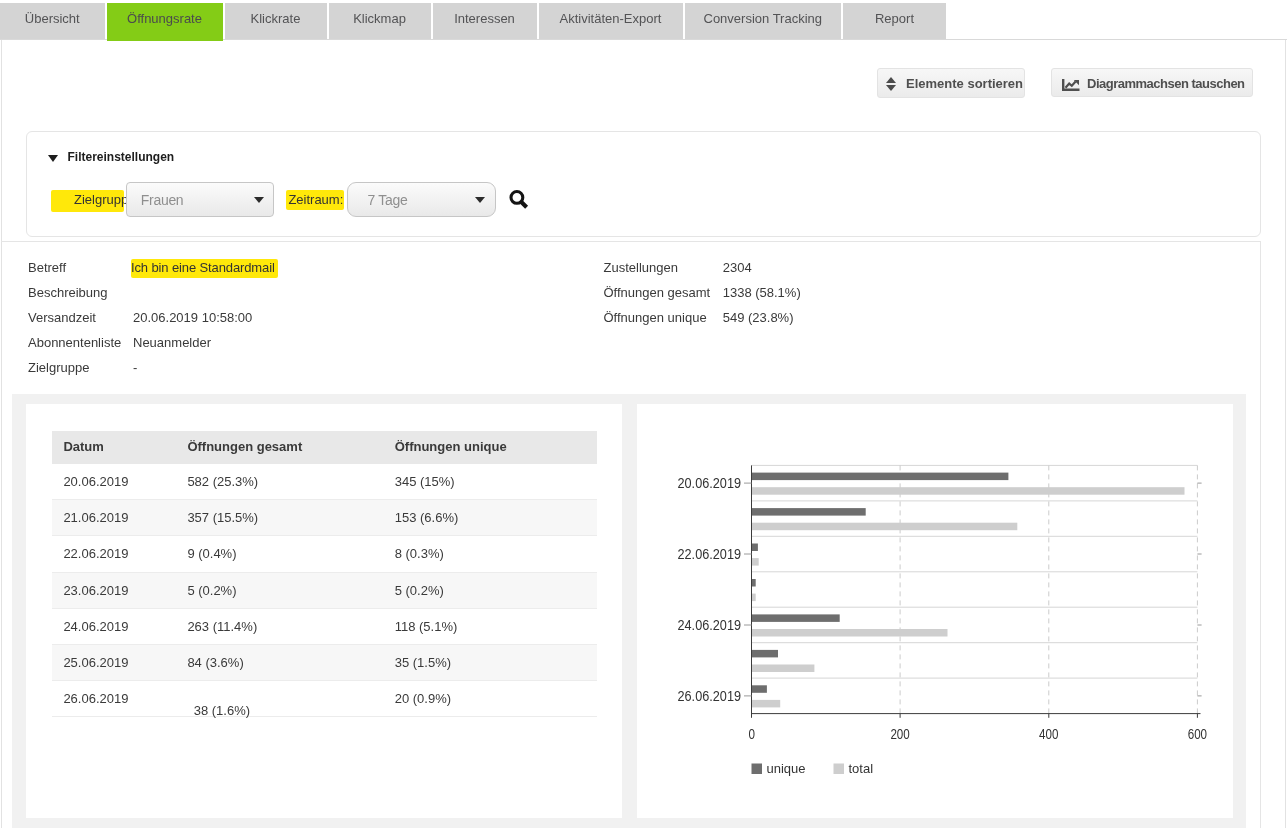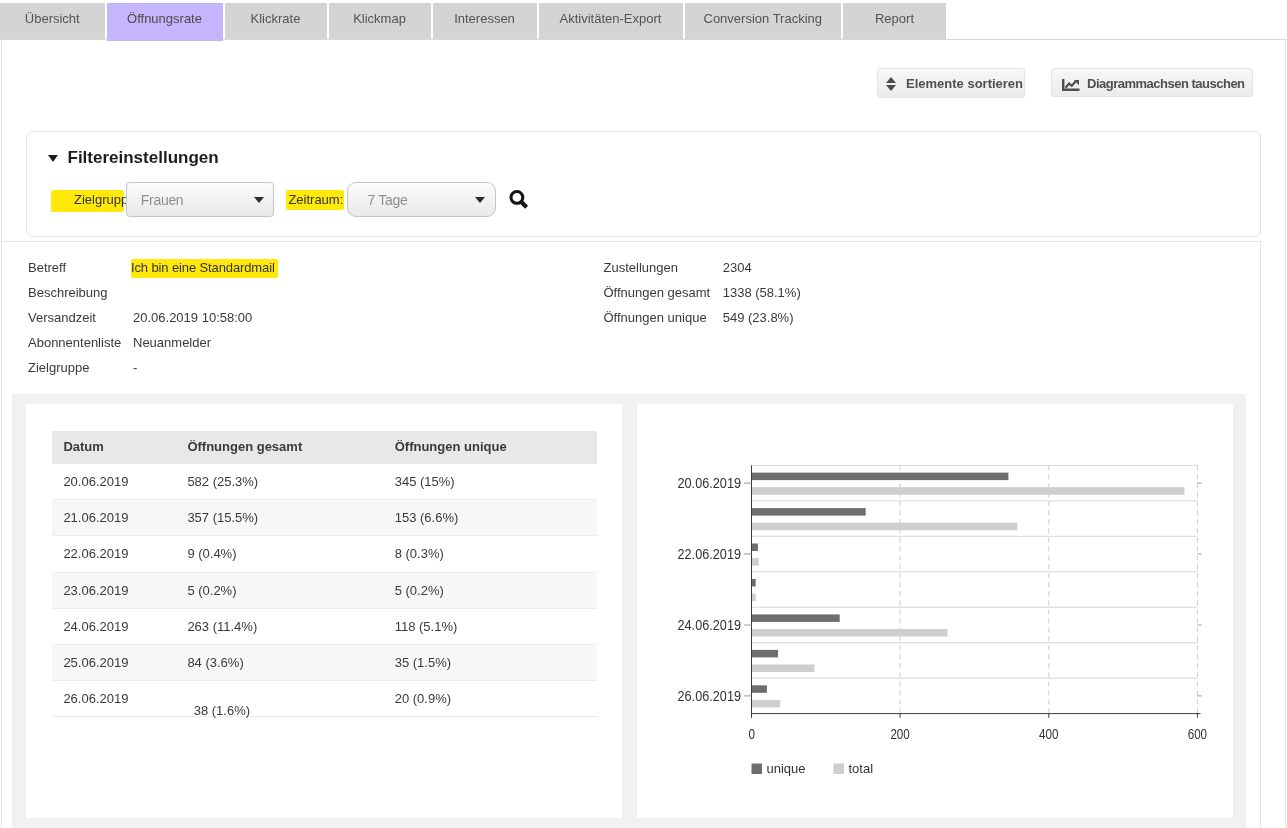--- a/index.html
+++ b/index.html
@@ -8,7 +8,7 @@
 .abs { position:absolute; }
 
 .tab { position:absolute; top:2.5px; height:36px; background:#d4d4d4; color:#535355; font-size:13px; text-align:center; line-height:32px; }
-.tab.active { background:#c4b5fd; height:38px; z-index:3; color:#4b4b4d; }
+.tab.active { background:#84cc16; height:38px; z-index:3; color:#4b4b4d; }
 
 .btn { position:absolute; background:linear-gradient(#f7f7f7,#ebebeb); border:1px solid #e3e3e3; border-radius:3px; color:#4f4f4f; font-weight:bold; font-size:13px; white-space:nowrap; }
 

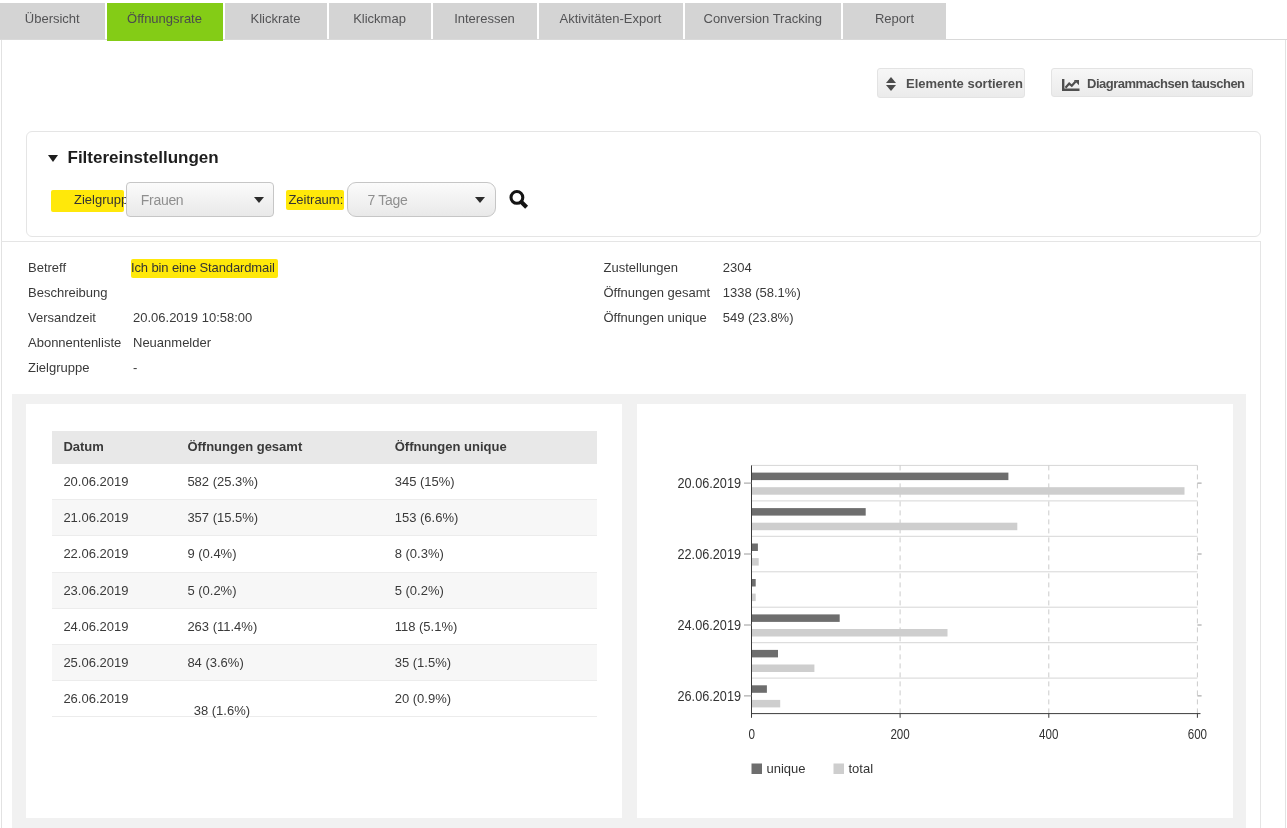--- a/index.html
+++ b/index.html
@@ -50,7 +50,7 @@
 </div>
 <div class="abs" style="left:26px;top:130.5px;width:1234.5px;height:106.5px;border:1px solid #e5e5e5;border-radius:6px;"></div>
 <div class="abs" style="left:47.5px;top:154.5px;width:0;height:0;border-left:5.5px solid transparent;border-right:5.5px solid transparent;border-top:7px solid #1d1d1d;"></div>
-<div class="abs" style="left:67.5px;top:148px;height:19px;line-height:19px;font-size:17px;font-weight:bold;color:#1d1d1d;">Filtereinstellungen</div>
+<div class="abs" style="left:67.5px;top:148px;height:19px;line-height:19px;font-size:12px;font-weight:bold;color:#1d1d1d;">Filtereinstellungen</div>
 <div class="hl" style="left:51px;top:190px;width:72.5px;height:22px;line-height:19.5px;padding-left:23px;">Zielgruppe:</div>
 <div class="dd" style="left:125.8px;top:182px;width:148.5px;height:34.8px;">
   <div class="abs" style="left:14px;top:0;line-height:34px;font-size:14px;color:#8f8f8f;letter-spacing:-0.3px;">Frauen</div>

